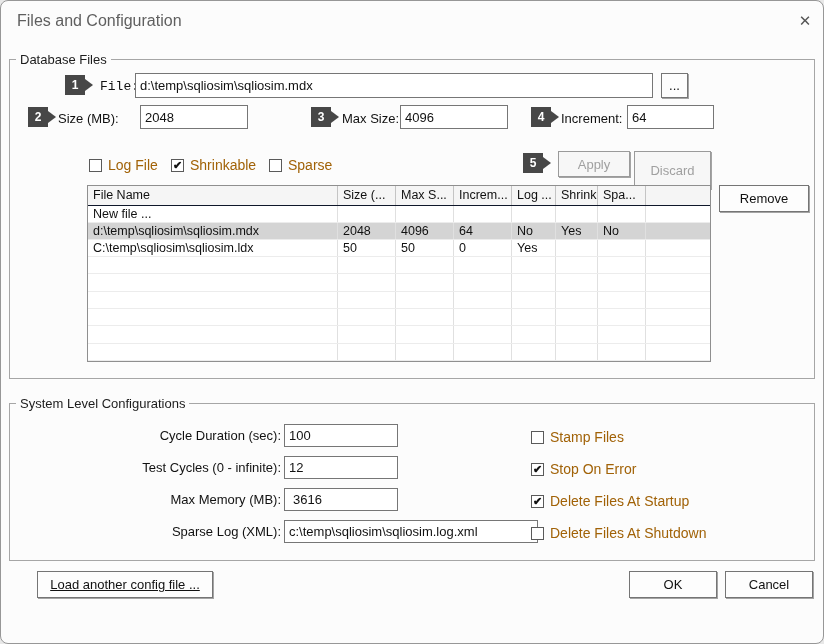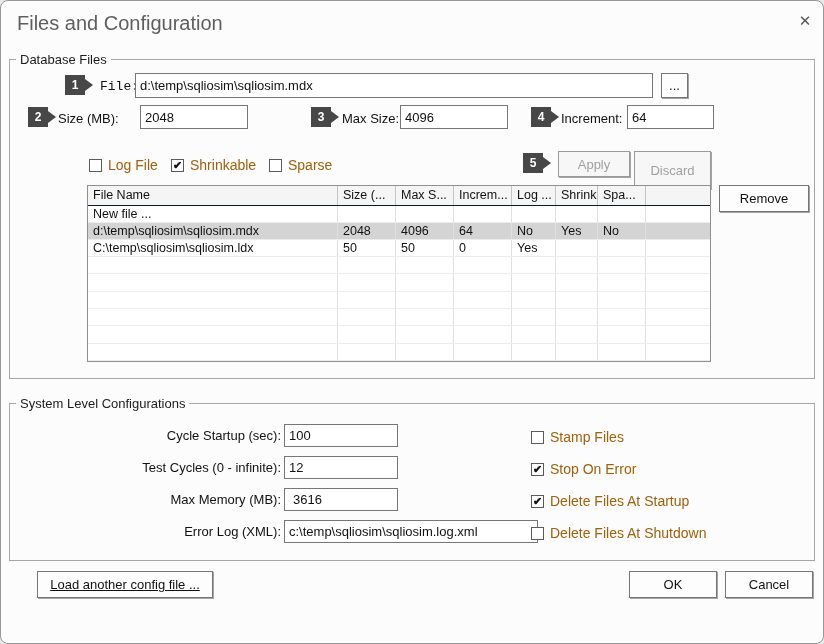--- a/index.html
+++ b/index.html
@@ -9,7 +9,7 @@
     background:#fcfcfc; border:1px solid #979797; border-radius:8px;
     overflow:hidden;
   }
-  .titlebar-text { position:absolute; left:16px; top:11px; font-size:20px; color:#5f5f5f; }
+  .titlebar-text { position:absolute; left:16px; top:11px; font-size:16px; color:#5f5f5f; }
   .close-x { position:absolute; left:792px; top:8px; width:24px; height:24px;
     display:flex; align-items:center; justify-content:center; font-size:15px; color:#555; cursor:default; }
   .group { position:absolute; border:1px solid #a6a6a6; background:transparent; }

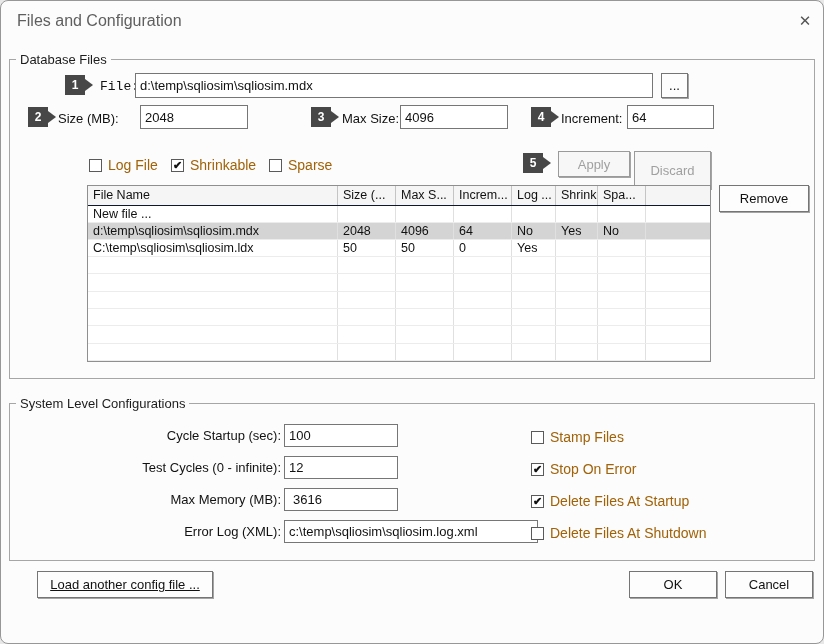--- a/index.html
+++ b/index.html
@@ -197,7 +197,7 @@
     <span class="group-label">System Level Configurations</span>
   </div>
 
-  <div class="lbl" style="left:80px; top:427px; width:200px; text-align:right;">Cycle Startup (sec):</div>
+  <div class="lbl" style="left:80px; top:427px; width:200px; text-align:right;">Cycle Duration (sec):</div>
   <input class="input" style="left: 283px; top: 423px; width: 114px; height: 23px;" value="100">
 
   <div class="lbl" style="left:80px; top:459px; width:200px; text-align:right;">Test Cycles (0 - infinite):</div>

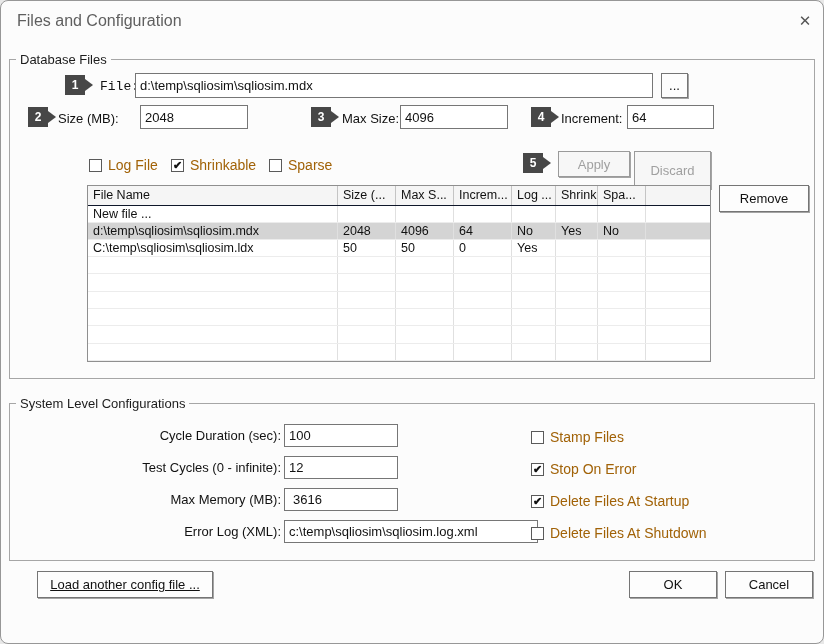--- a/index.html
+++ b/index.html
@@ -206,7 +206,7 @@
   <div class="lbl" style="left:80px; top:491px; width:200px; text-align:right;">Max Memory (MB):</div>
   <input class="input" style="left: 283px; top: 487px; width: 114px; height: 23px; padding-left: 8px;" value="3616">
 
-  <div class="lbl" style="left:80px; top:523px; width:200px; text-align:right;">Error Log (XML):</div>
+  <div class="lbl" style="left:80px; top:523px; width:200px; text-align:right;">Sparse Log (XML):</div>
   <input class="input" style="left: 283px; top: 519px; width: 254px; height: 23px;" value="c:\temp\sqliosim\sqliosim.log.xml">
 
   <label class="cb" style="left:530px; top:428px;">

